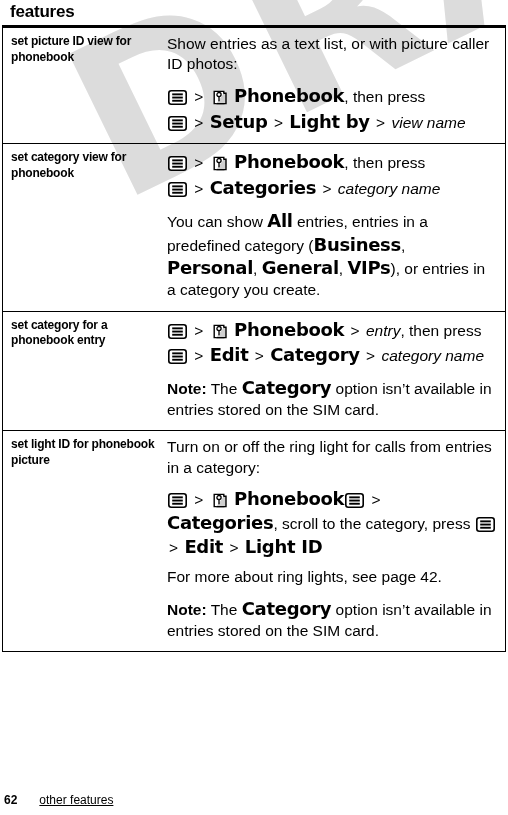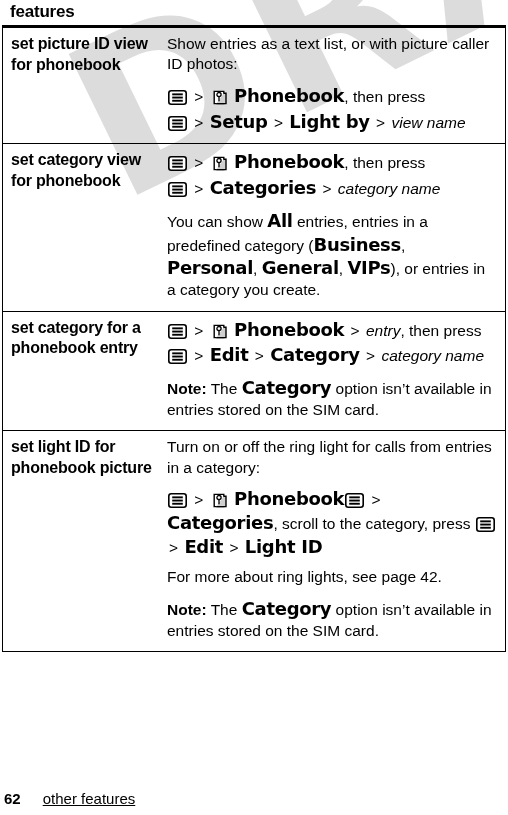--- a/index.html
+++ b/index.html
@@ -74,7 +74,7 @@
     width: 148px;
     vertical-align: top;
     padding: 6px 6px 10px 8px;
-    font-size: 16px;
+    font-size: 12px;
     font-weight: 700;
     line-height: 1.30;
     letter-spacing: -0.2px;

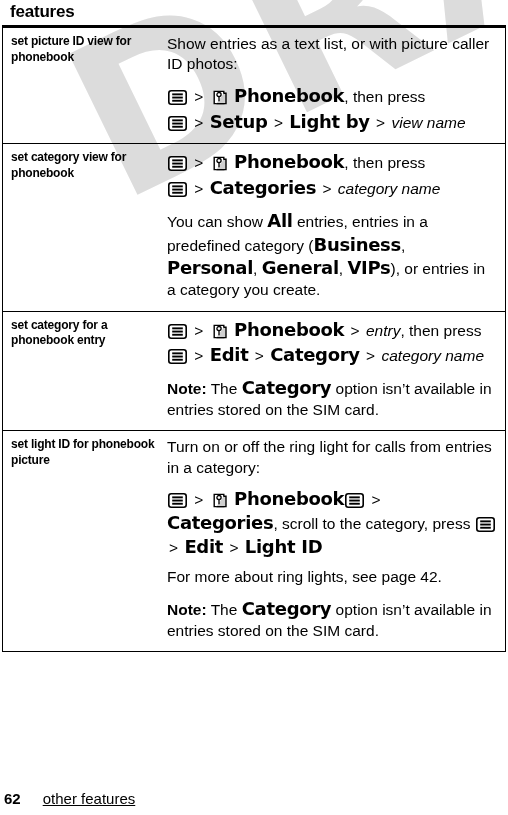--- a/index.html
+++ b/index.html
@@ -111,7 +111,7 @@
     display: flex;
     align-items: flex-end;
     gap: 22px;
-    font-size: 15px;
+    font-size: 12px;
   }
   .pgnum { font-weight: 700; }
   .pgttl { font-weight: 400; text-decoration: underline; }

